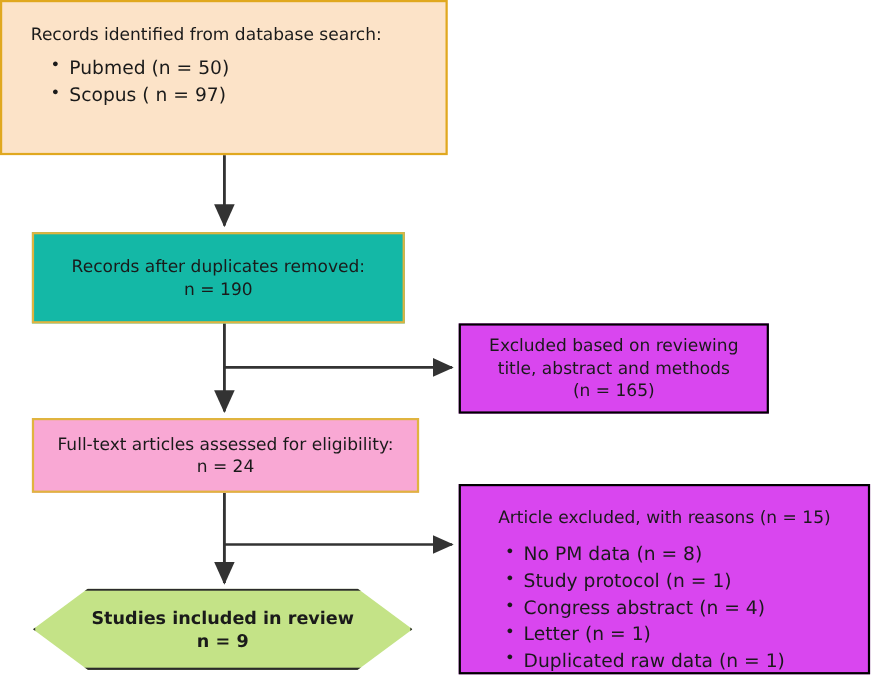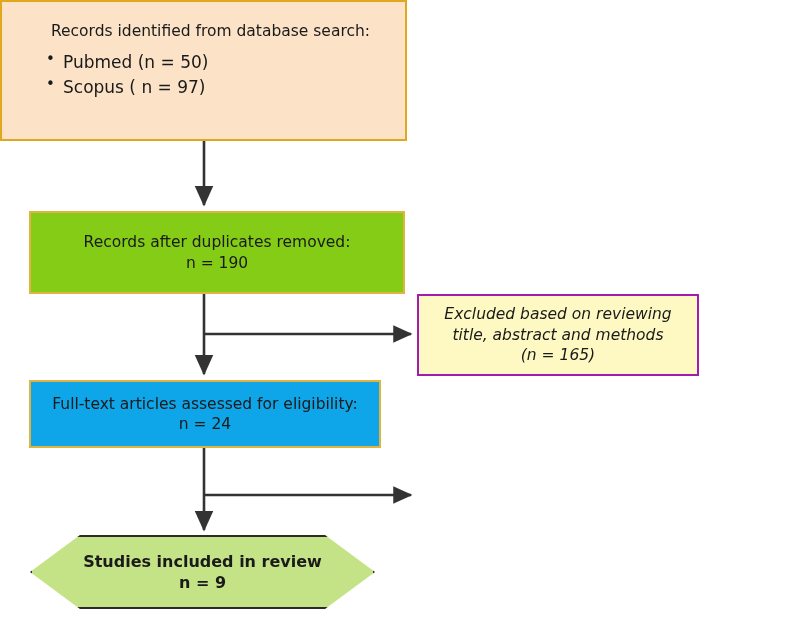--- a/index.html
+++ b/index.html
@@ -48,7 +48,7 @@
     padding-top: 19px;
   }
   #box-identified .node-text {
-    text-align: center;
+    text-align: left;
     padding-left: 26px;
     padding-right: 12px;
   }

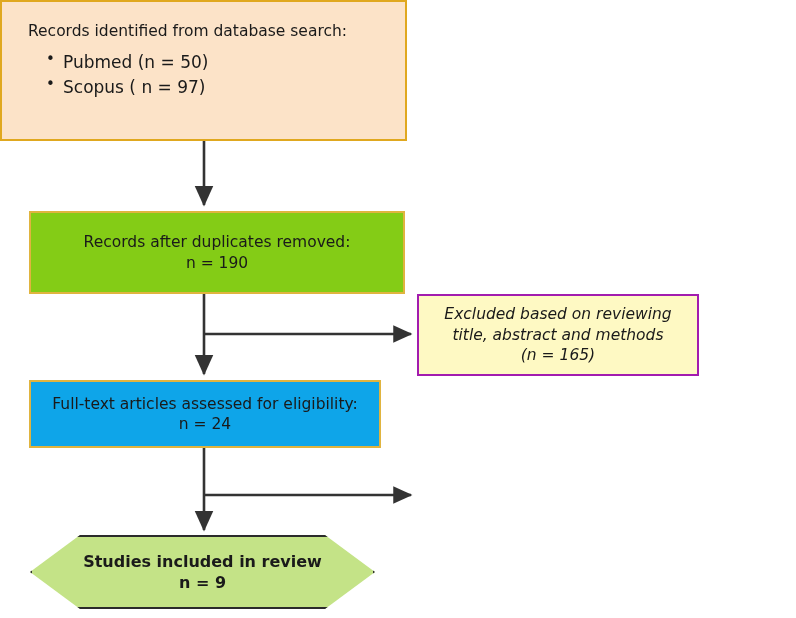--- a/index.html
+++ b/index.html
@@ -75,9 +75,9 @@
   #box-duplicates {
     left: 29px;
     top: 211px;
-    width: 376px;
+    width: 339px;
     height: 83px;
-    background: #84cc16;
+    background: #14b8a6;
     border: 2px solid #e0b43f;
   }
   

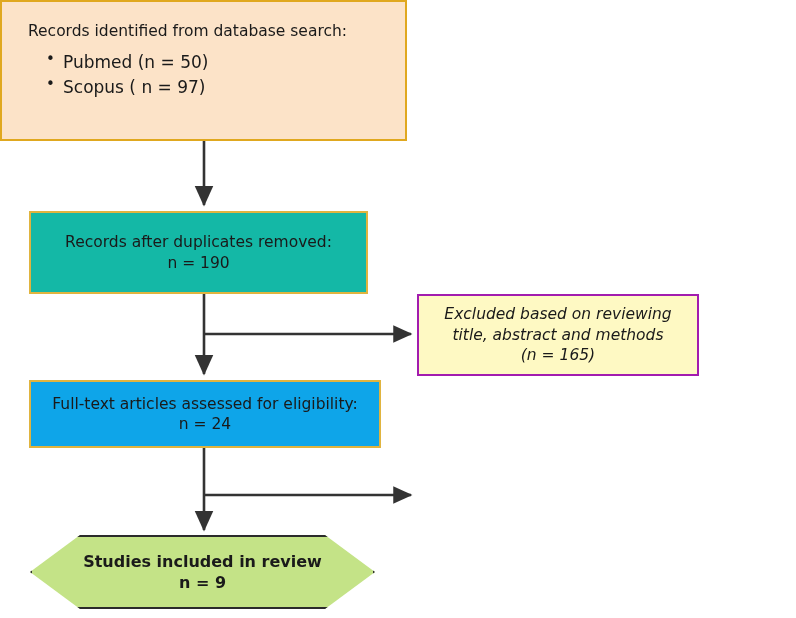--- a/index.html
+++ b/index.html
@@ -91,9 +91,8 @@
   }
   
   .blue-box {
-    background: #fef9c3;
-    border: 2px solid #a21caf;
-    font-style: italic;
+    background: #d946ef;
+    border: 2px solid #000000;
   }
   #box-excluded-screen {
     left: 417px;

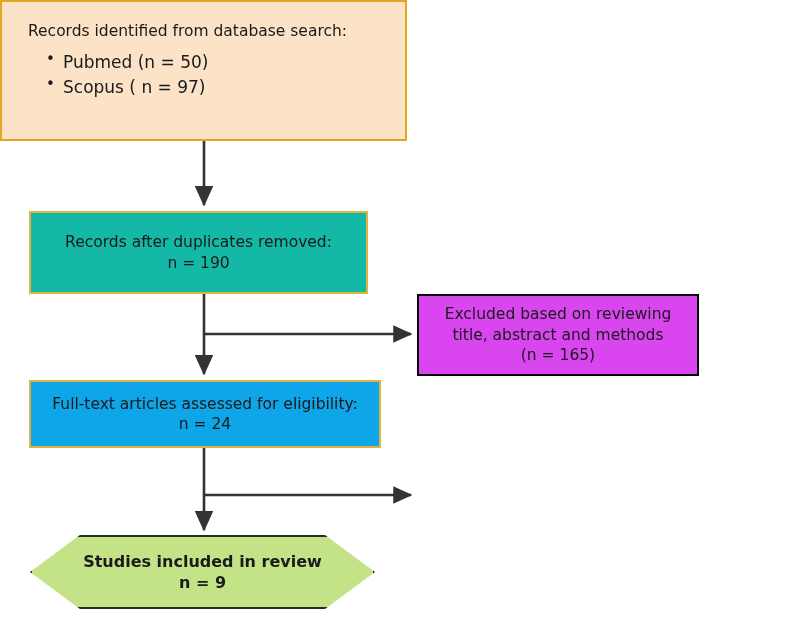--- a/index.html
+++ b/index.html
@@ -86,7 +86,7 @@
     top: 380px;
     width: 352px;
     height: 68px;
-    background: #0ea5e9;
+    background: #f9a8d4;
     border: 2px solid #e0b43f;
   }
   

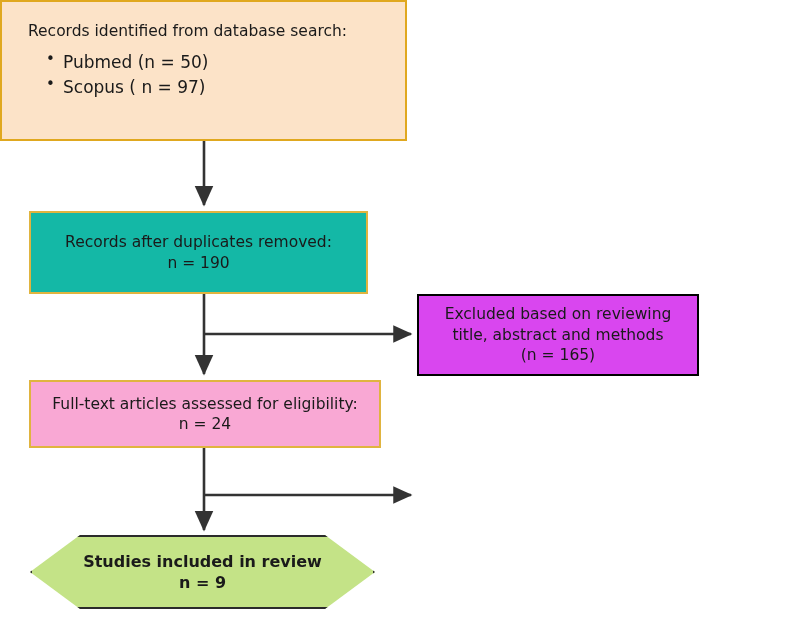--- a/index.html
+++ b/index.html
@@ -188,6 +188,16 @@
 n = 24</div>
   </div>
 
+  <div class="node blue-box" id="box-excluded-fulltext">
+    <div class="node-text">Article excluded, with reasons (n = 15)</div>
+    <ul class="bullet-list">
+      <li>No PM data (n = 8)</li>
+      <li>Study protocol (n = 1)</li>
+      <li>Congress abstract (n = 4)</li>
+      <li>Letter (n = 1)</li>
+      <li>Duplicated raw data (n = 1)</li>
+    </ul>
+  </div>
 
   <div class="node" id="box-included">
     <div class="node-text">Studies included in review

